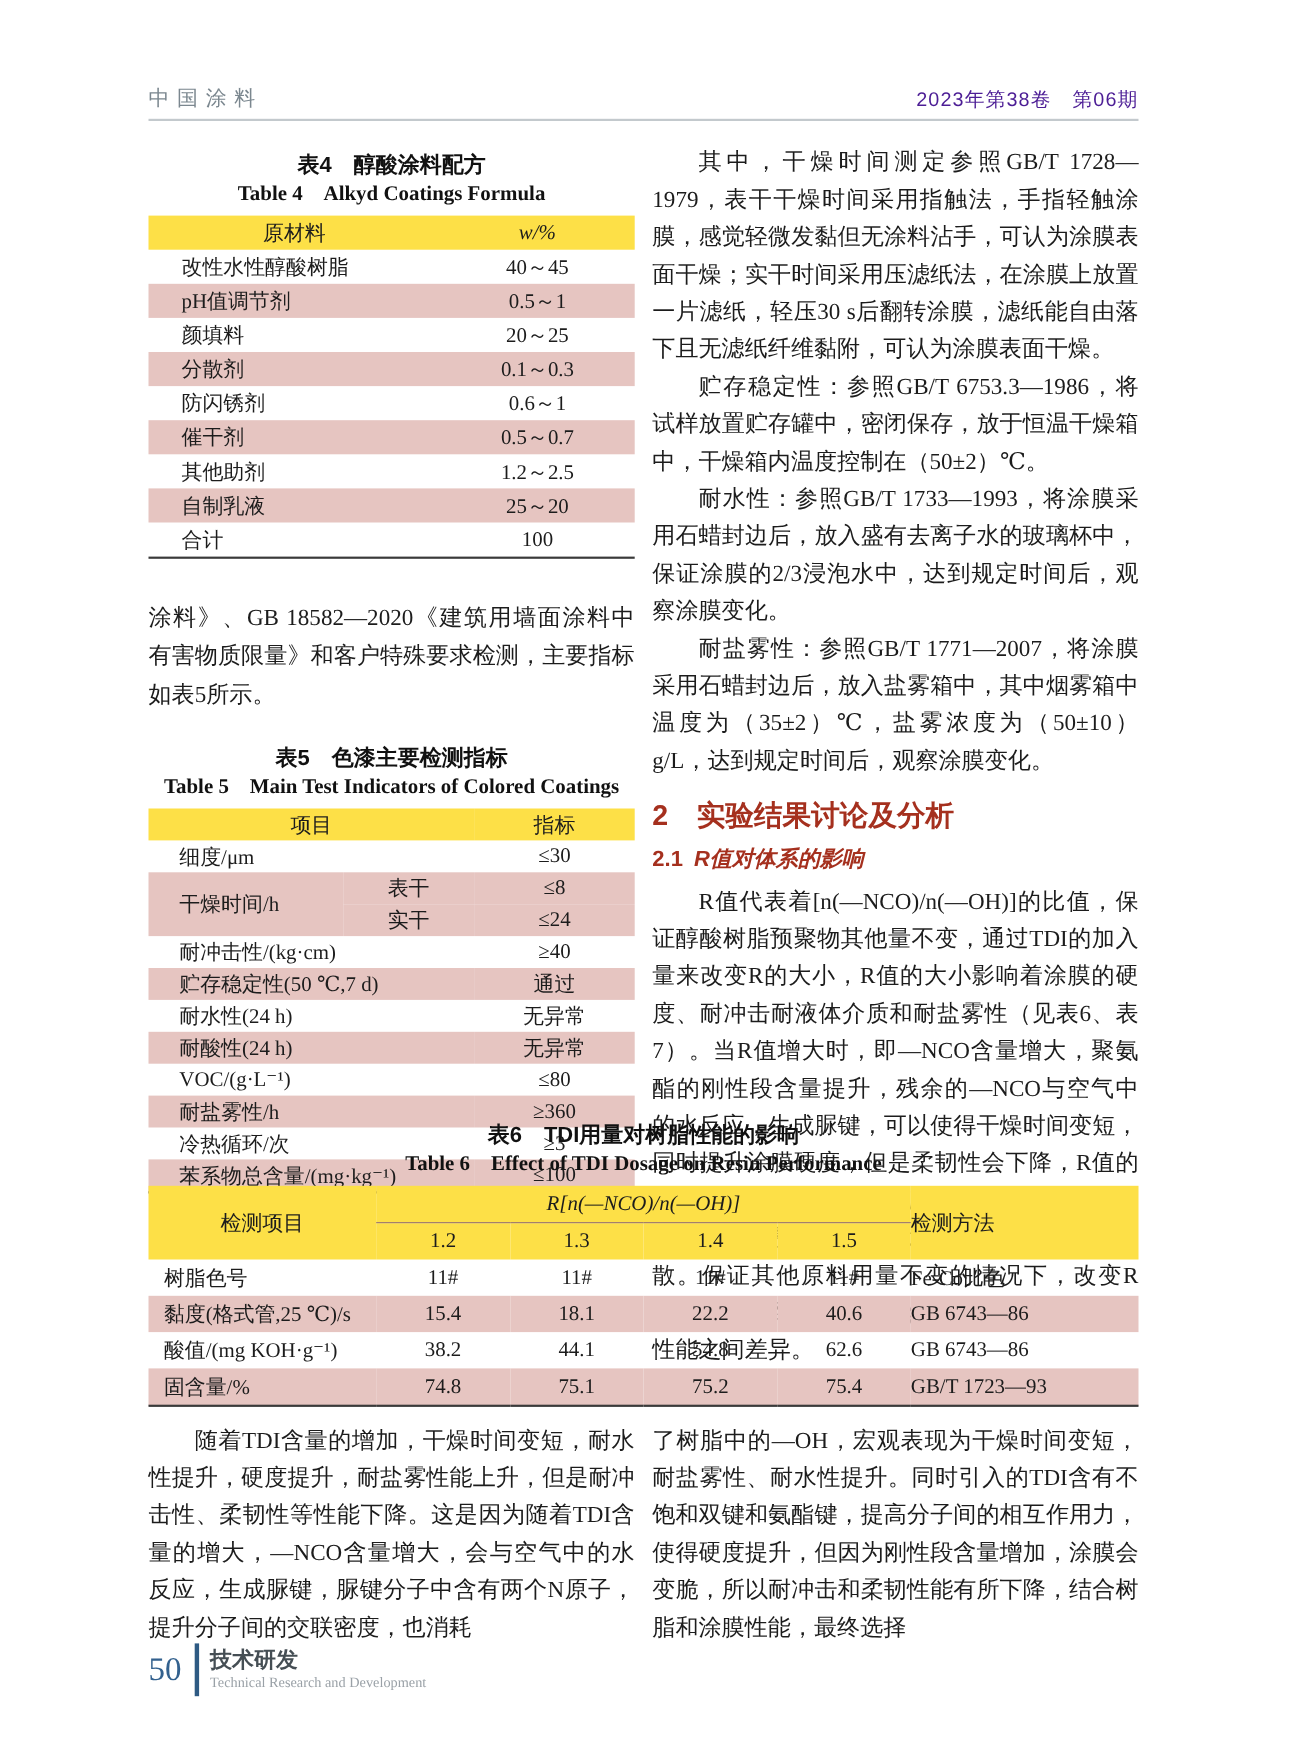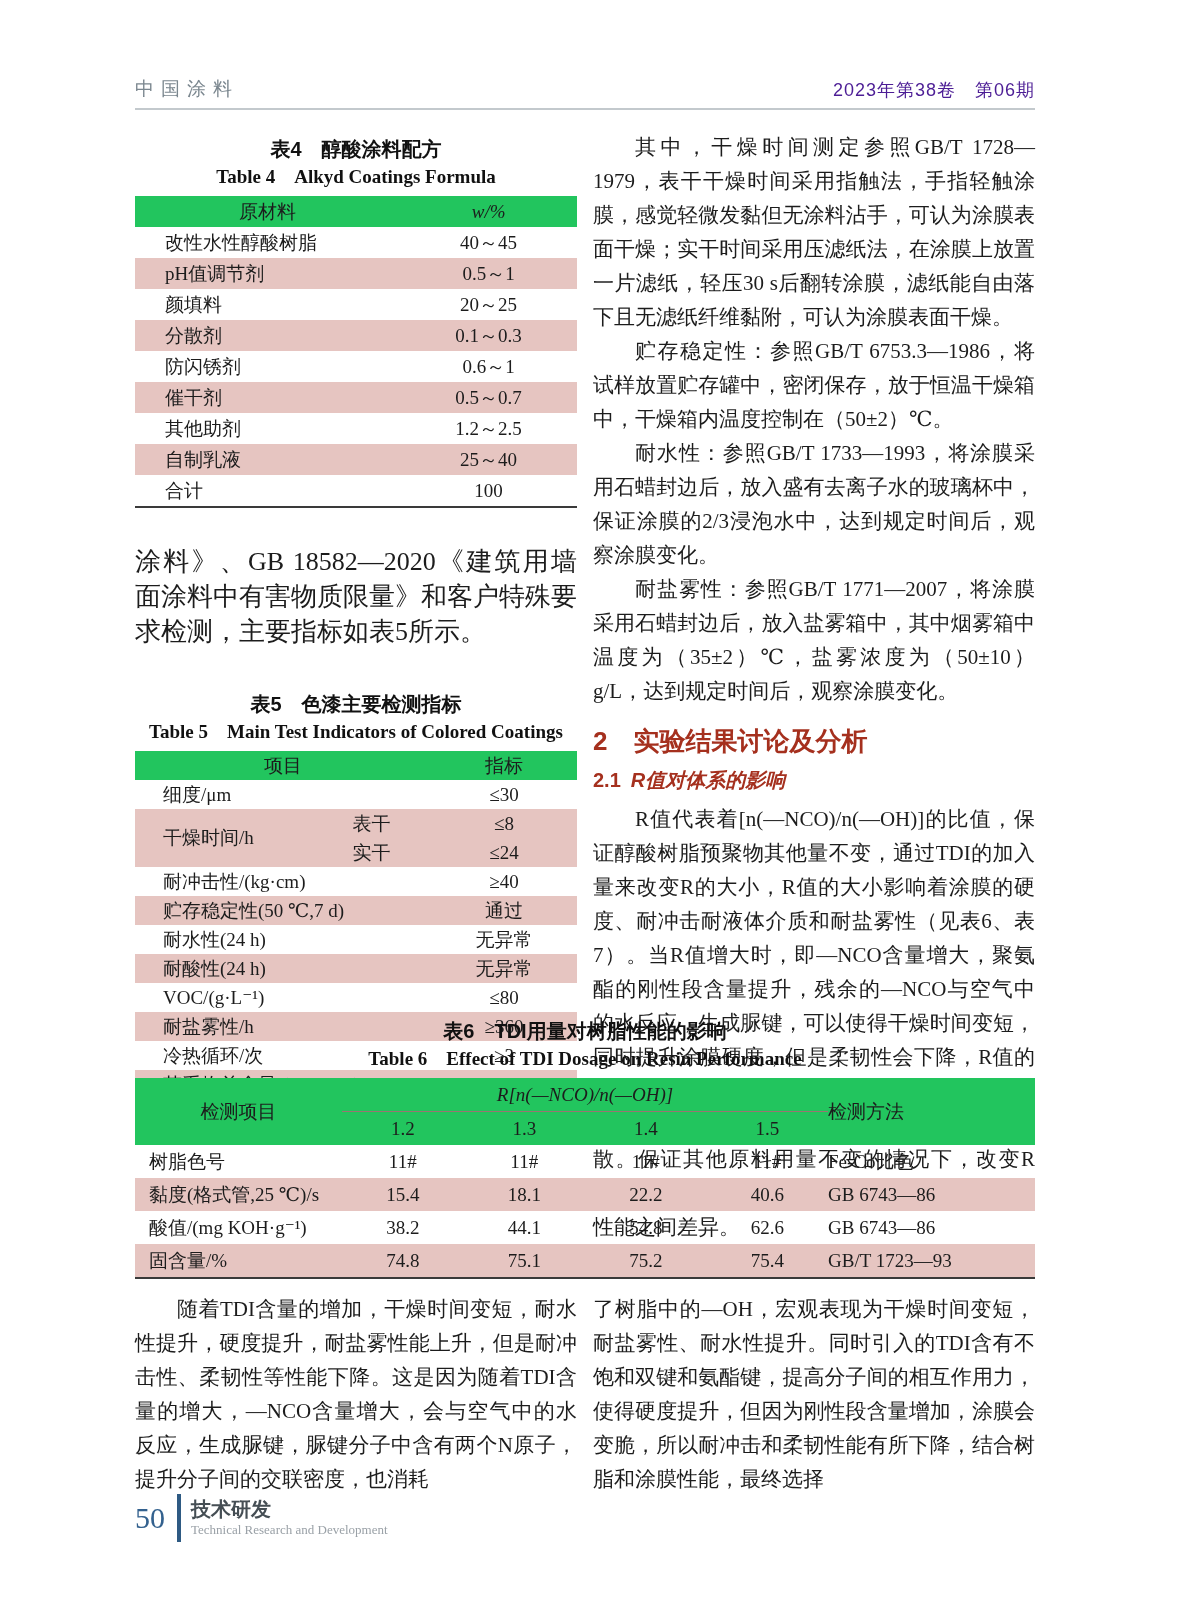--- a/index.html
+++ b/index.html
@@ -29,7 +29,7 @@
   
   table{border-collapse:collapse;width:100%;}
   td,th{font-size:19px;font-weight:normal;}
-  .head-row{background:#22c55e;}
+  .head-row{background:#fde047;}
   .pink{background:#e6c5c1;}
   .dark-bottom{border-bottom:2px solid #3a3a3a;}
   

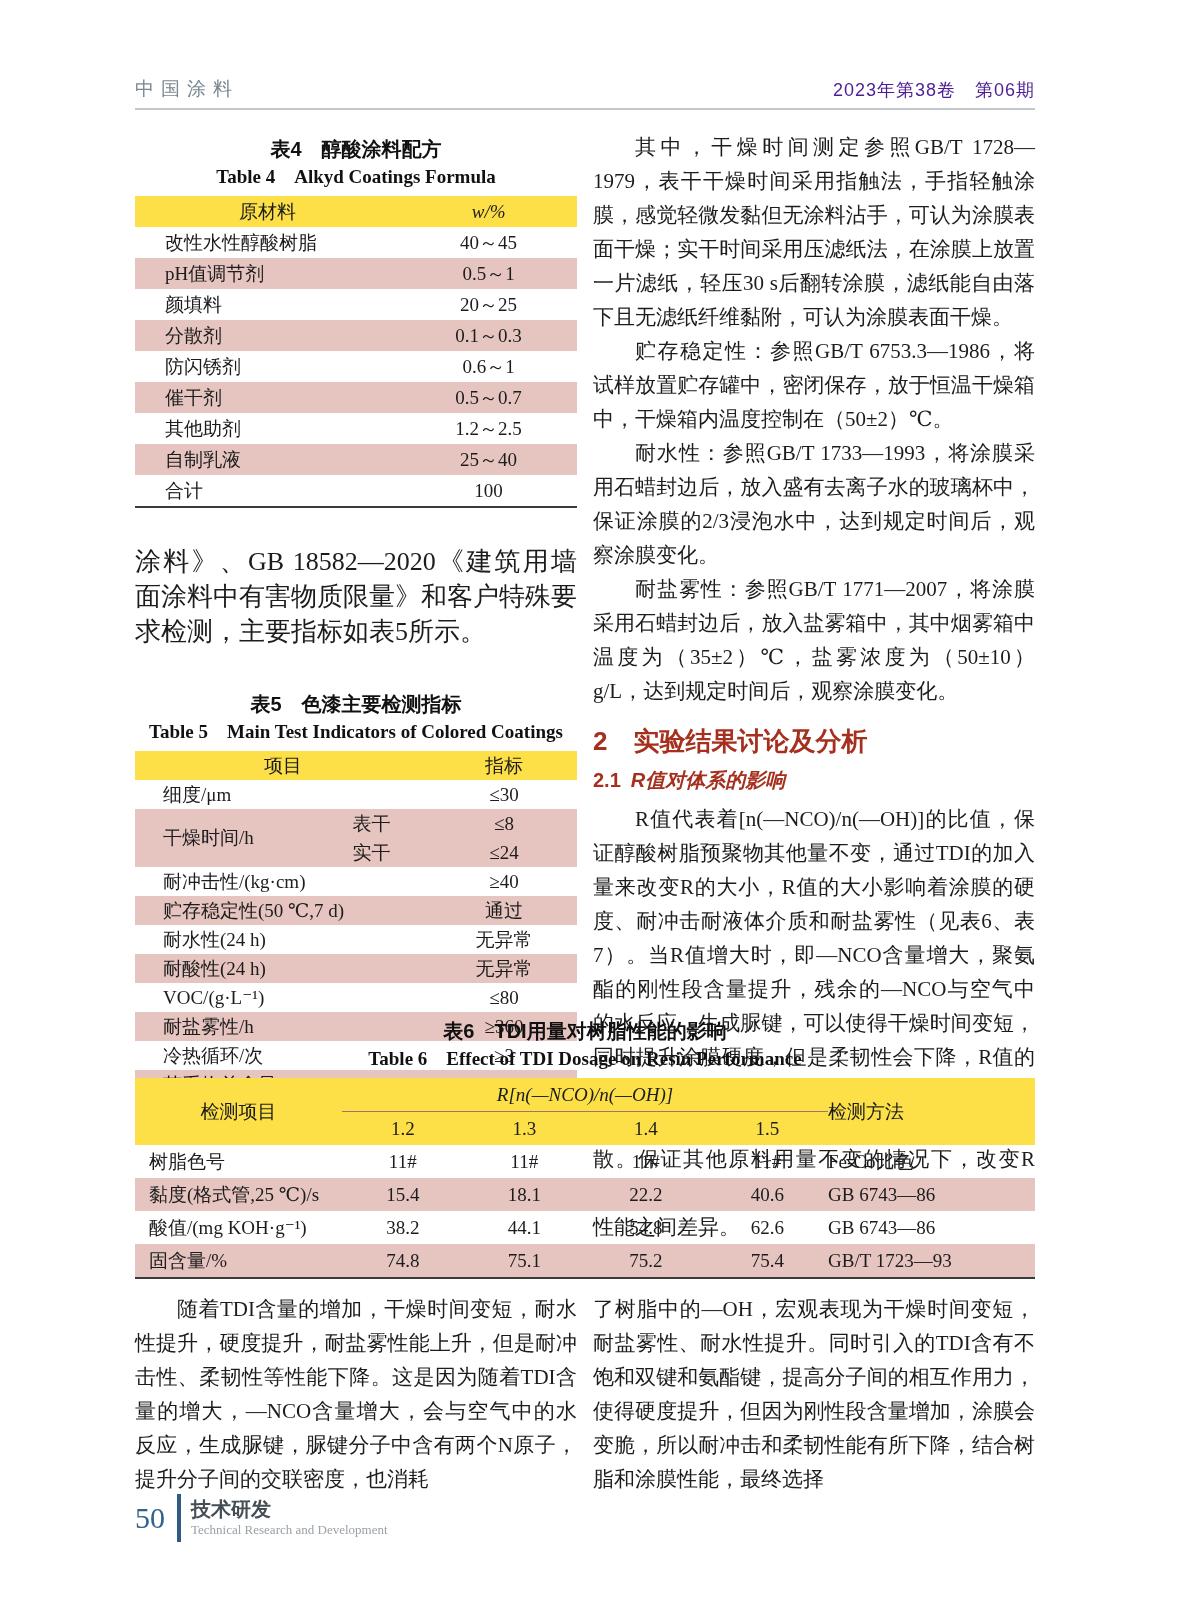--- a/index.html
+++ b/index.html
@@ -130,7 +130,7 @@
             </tr>
           <tr class="pink">
               <td class="c-item">自制乳液</td>
-              <td class="c-val">25～40</td>
+              <td class="c-val">25～20</td>
             </tr>
           <tr>
               <td class="c-item">合计</td>

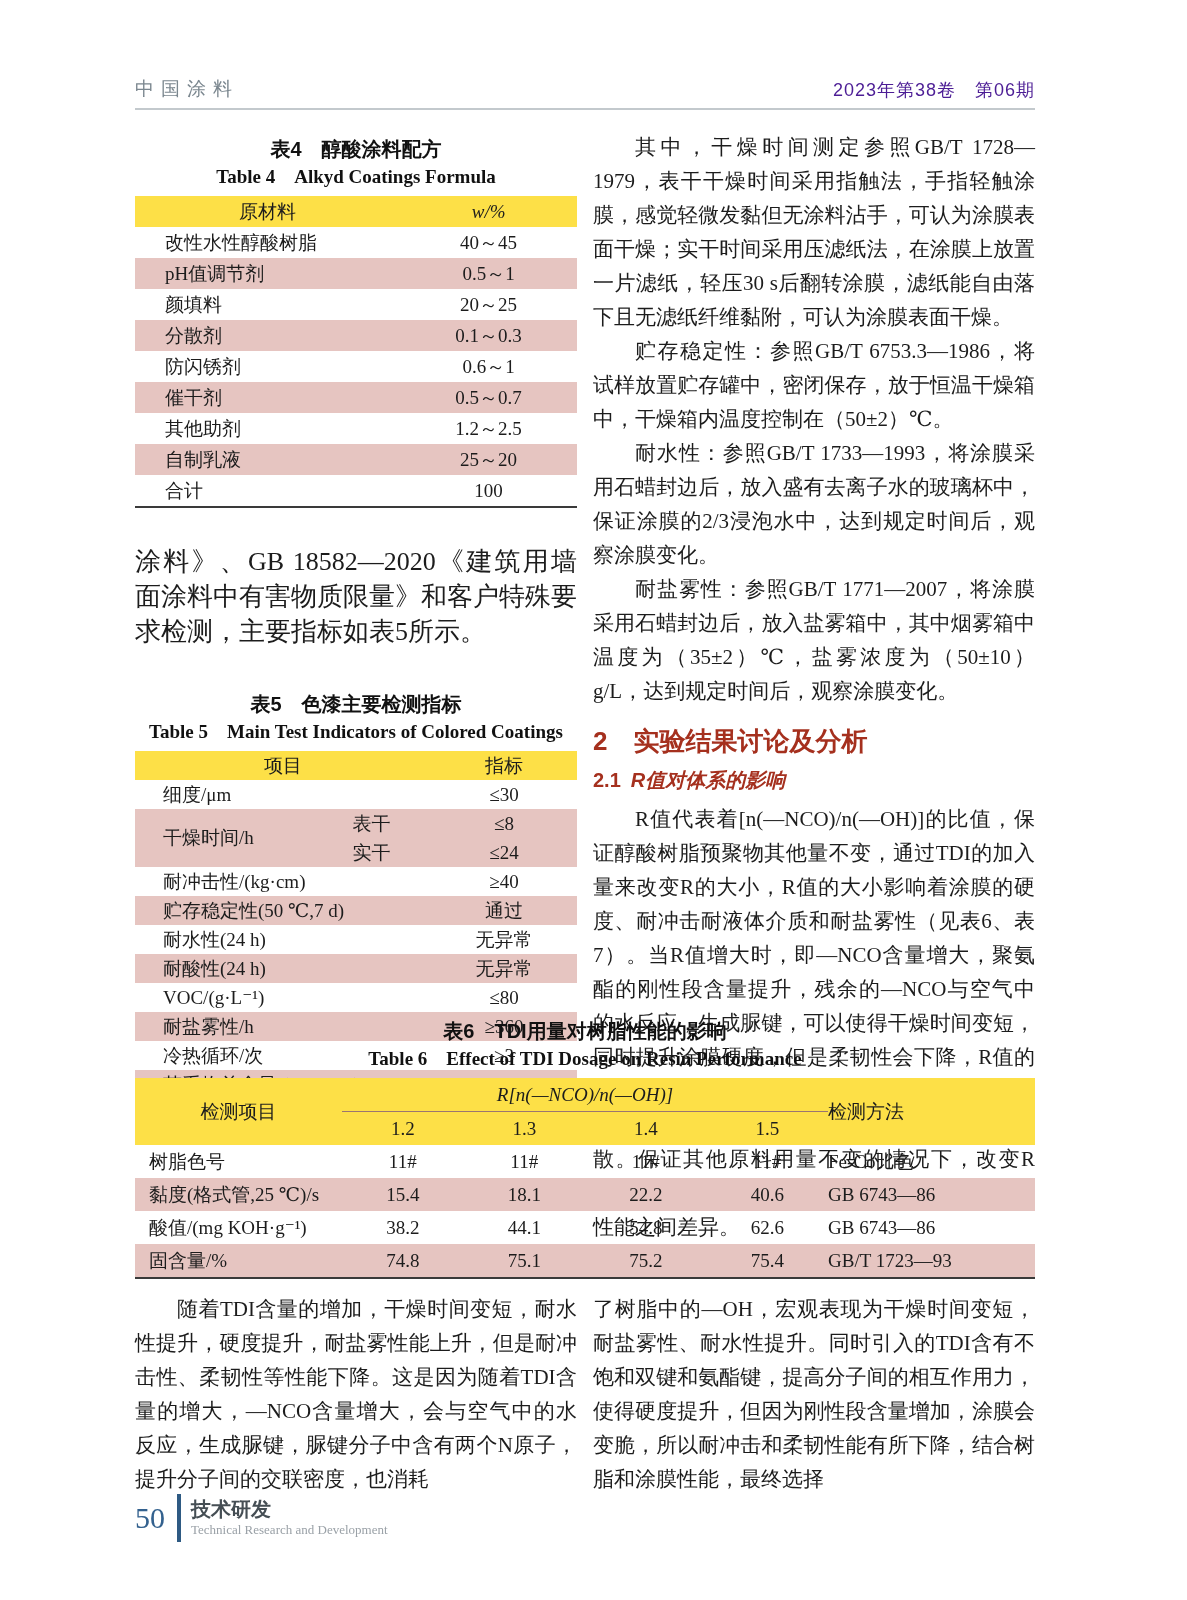--- a/index.html
+++ b/index.html
@@ -39,7 +39,7 @@
   .t4 th.c-item{text-align:center;padding-left:0;}
   .t4 .ital{font-style:italic;}
   
-  .left-para{margin-top:36px;font-size:26px;line-height:35px;text-align:justify;}
+  .left-para{margin-top:36px;font-size:21px;line-height:35px;text-align:justify;}
   .t5-capblock{margin-top:42px;}
   
   .t5 th,.t5 td{height:27px;padding:1px 0;}

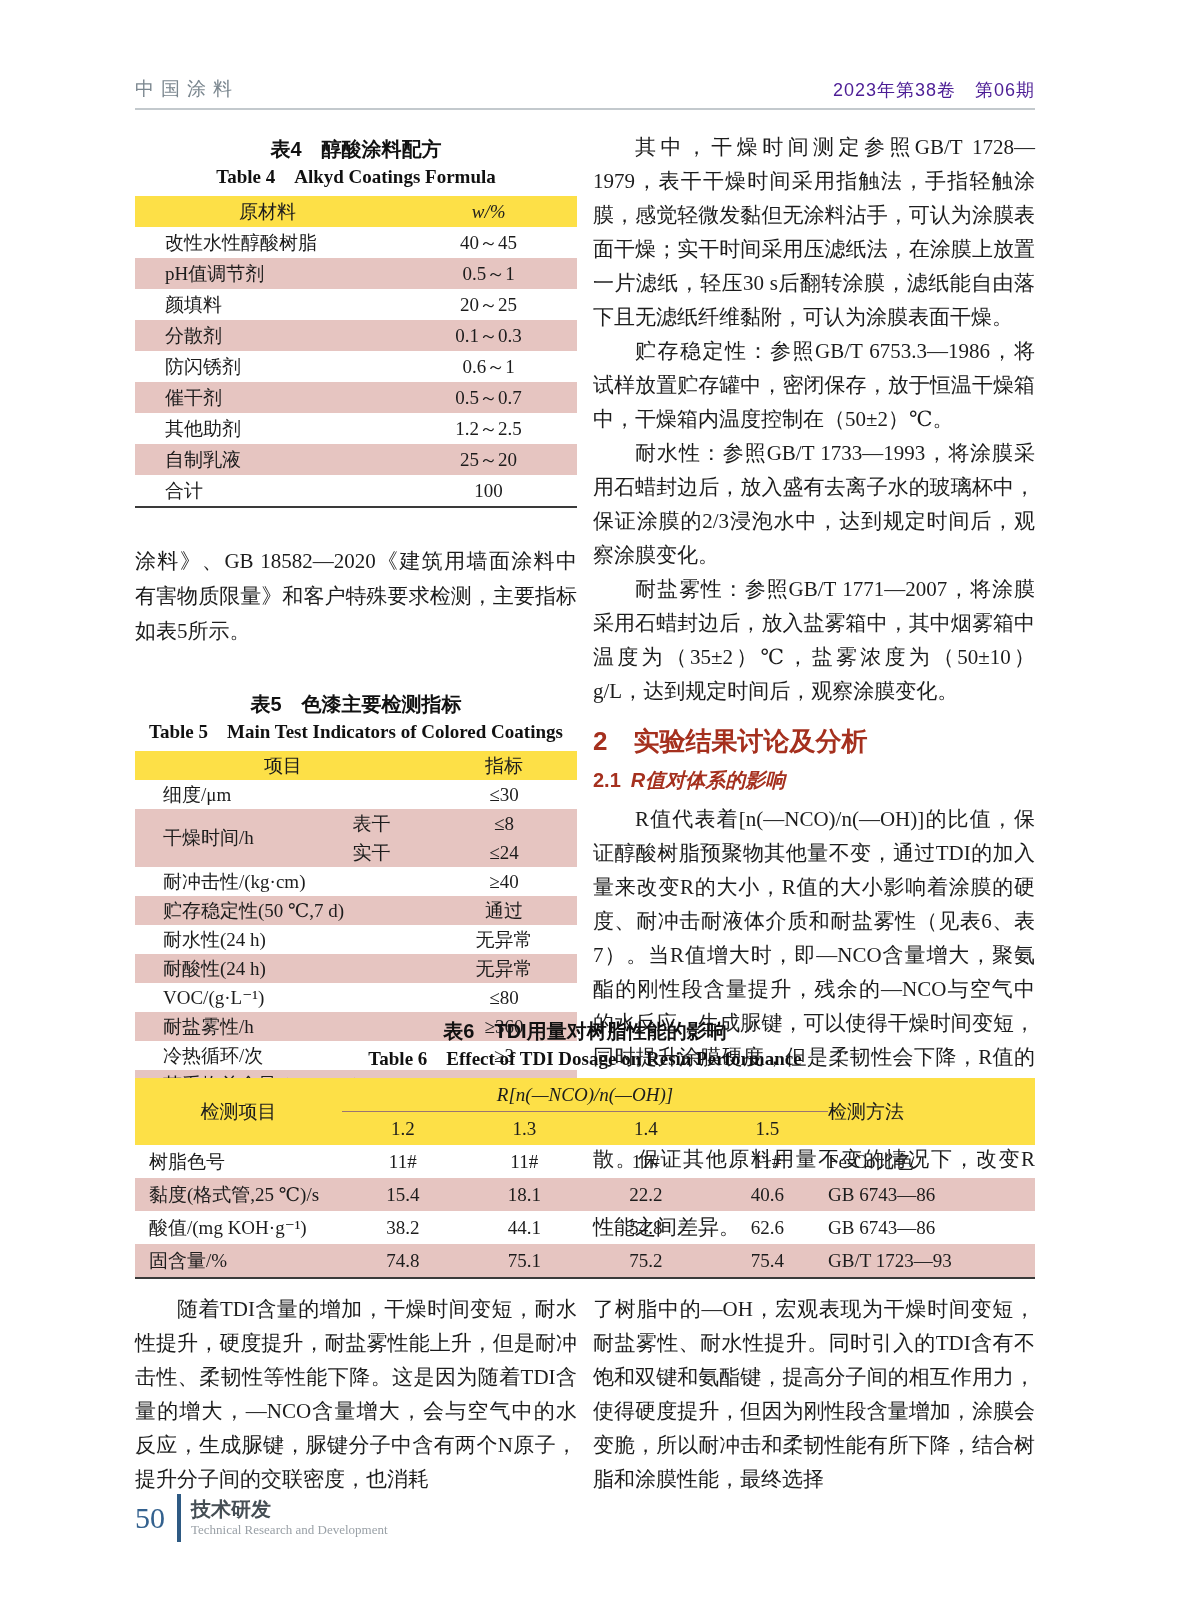--- a/index.html
+++ b/index.html
@@ -40,7 +40,7 @@
   .t4 .ital{font-style:italic;}
   
   .left-para{margin-top:36px;font-size:21px;line-height:35px;text-align:justify;}
-  .t5-capblock{margin-top:42px;}
+  .t5-capblock{margin-top:26px;}
   
   .t5 th,.t5 td{height:27px;padding:1px 0;}
   .t5 .c-a{text-align:left;padding-left:28px;}

